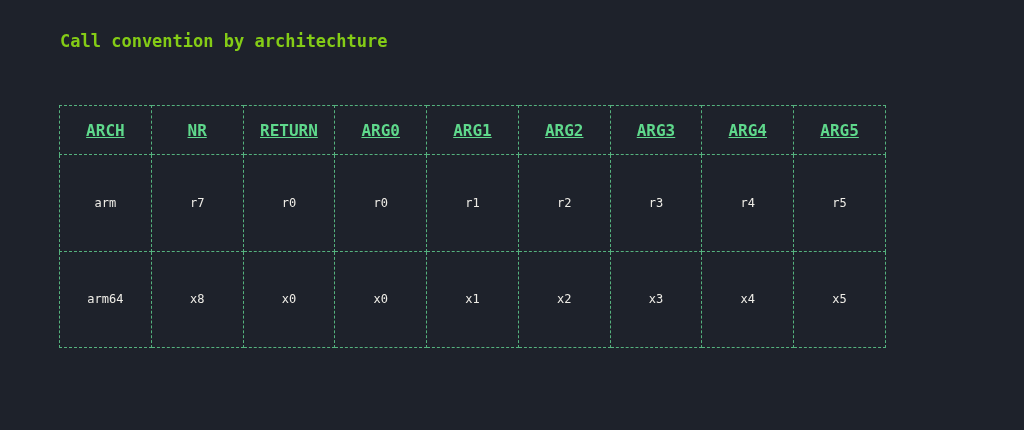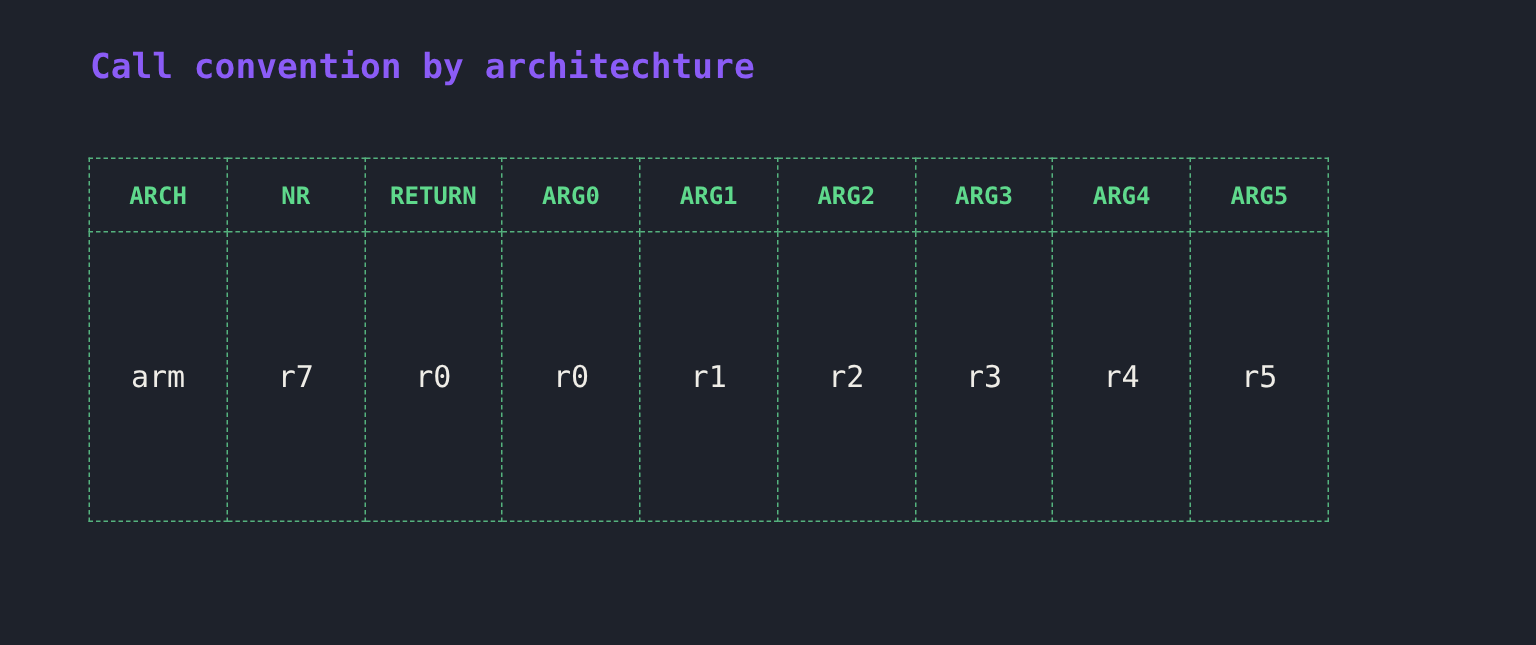--- a/index.html
+++ b/index.html
@@ -23,10 +23,10 @@
     left: 60px;
     top: 32px;
     margin: 0;
-    font-size: 23px;
+    font-size: 17px;
     line-height: 1.15;
     font-weight: bold;
-    color: #8b5cf6;
+    color: #84cc16;
     white-space: nowrap;
     font-family: "DejaVu Sans Mono", monospace;
   }

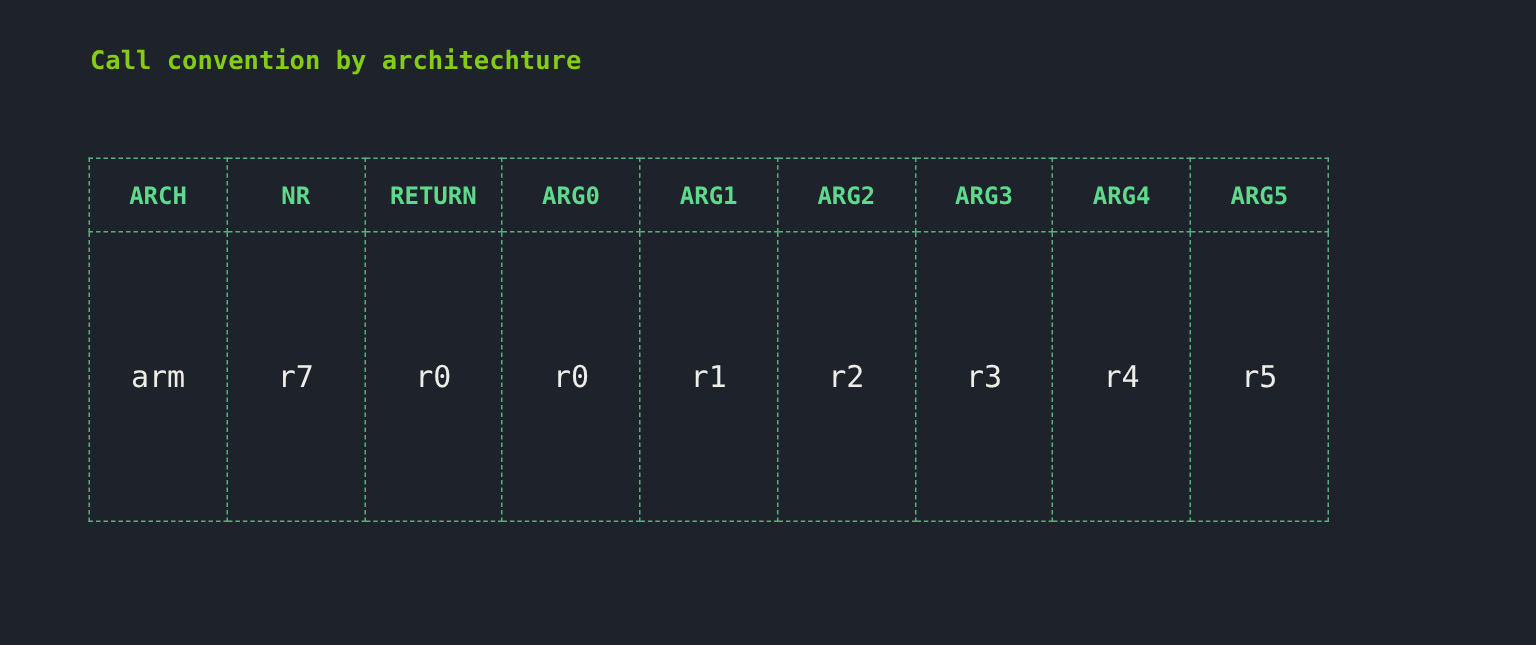--- a/index.html
+++ b/index.html
@@ -52,6 +52,7 @@
     color: #5fd98c;
     font-size: 16px;
     font-weight: bold;
+    text-decoration: underline;
   }
   .cc-table td {
     color: #efede7;

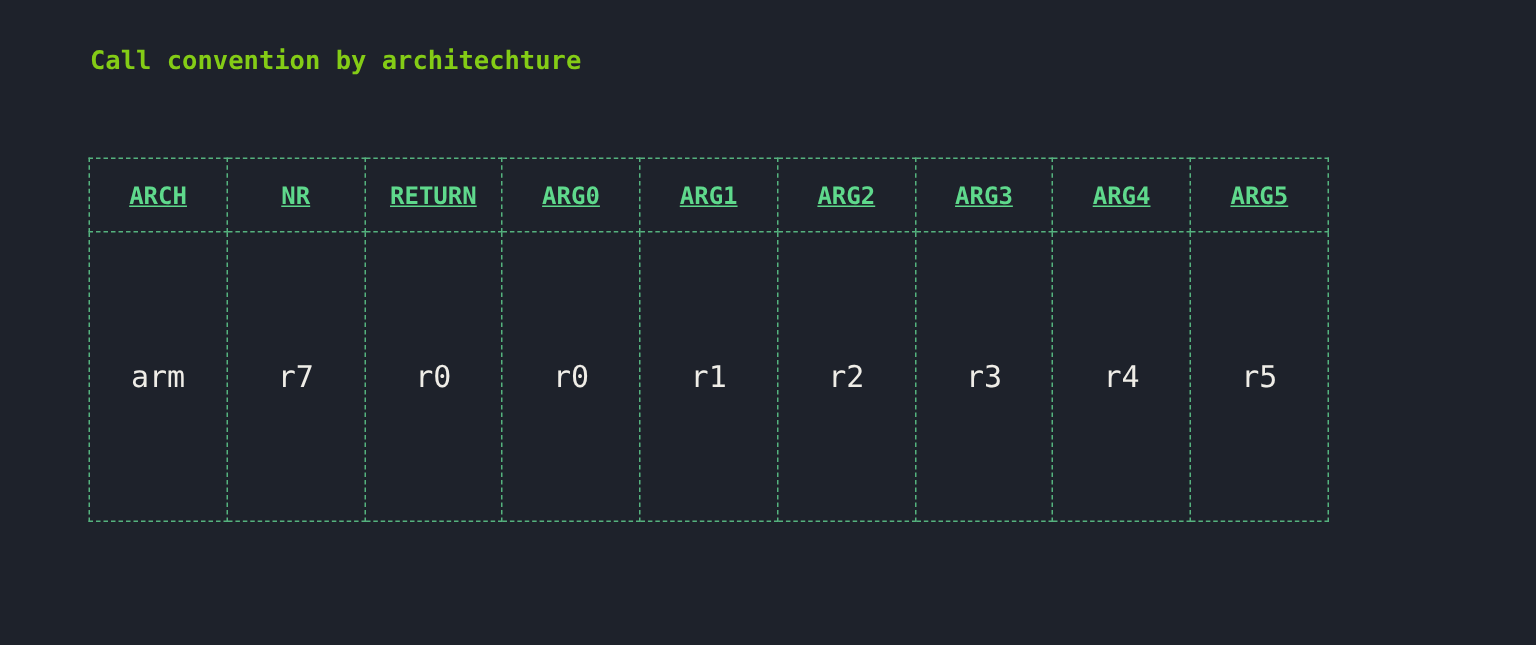--- a/index.html
+++ b/index.html
@@ -56,7 +56,7 @@
   }
   .cc-table td {
     color: #efede7;
-    font-size: 20px;
+    font-size: 12px;
     font-weight: normal;
   }
 </style>

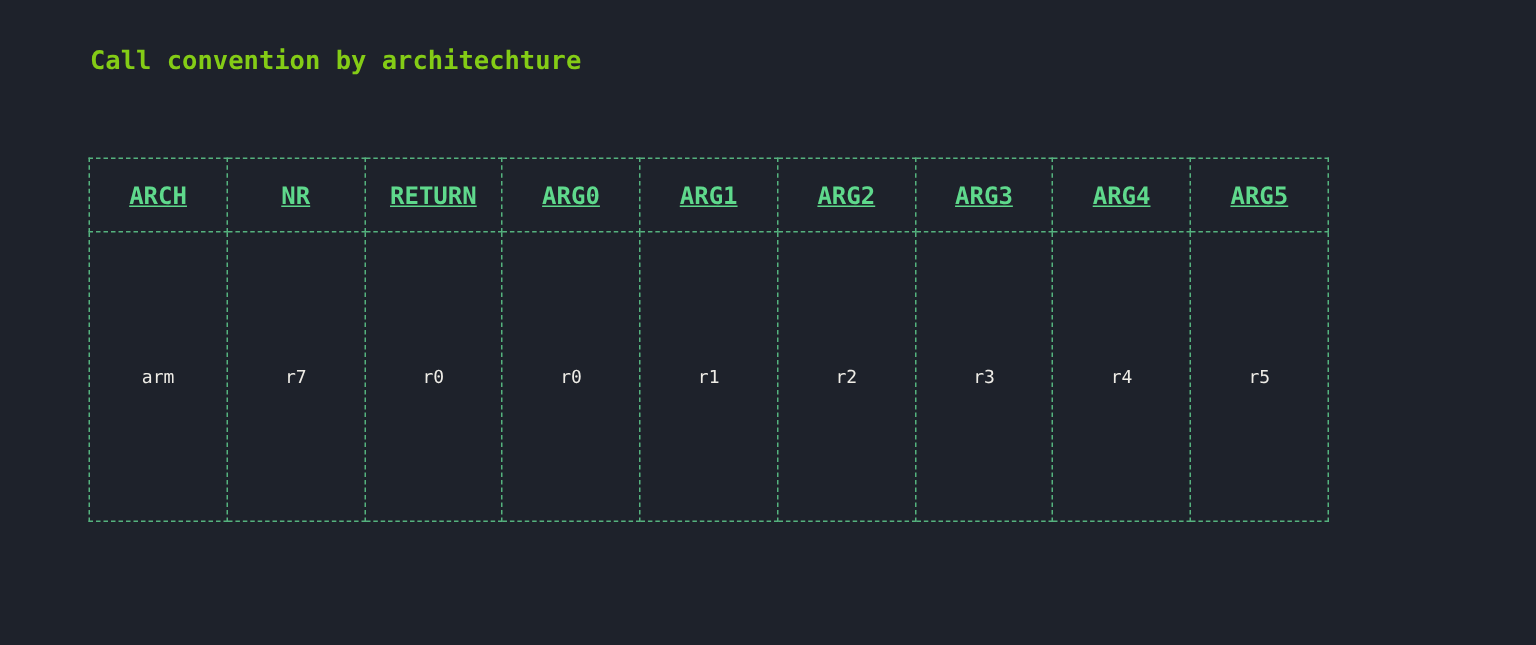--- a/index.html
+++ b/index.html
@@ -93,6 +93,17 @@
         <td>r4</td>
         <td>r5</td>
       </tr>
+      <tr>
+        <td>arm64</td>
+        <td>x8</td>
+        <td>x0</td>
+        <td>x0</td>
+        <td>x1</td>
+        <td>x2</td>
+        <td>x3</td>
+        <td>x4</td>
+        <td>x5</td>
+      </tr>
     </tbody>
   </table>
 

